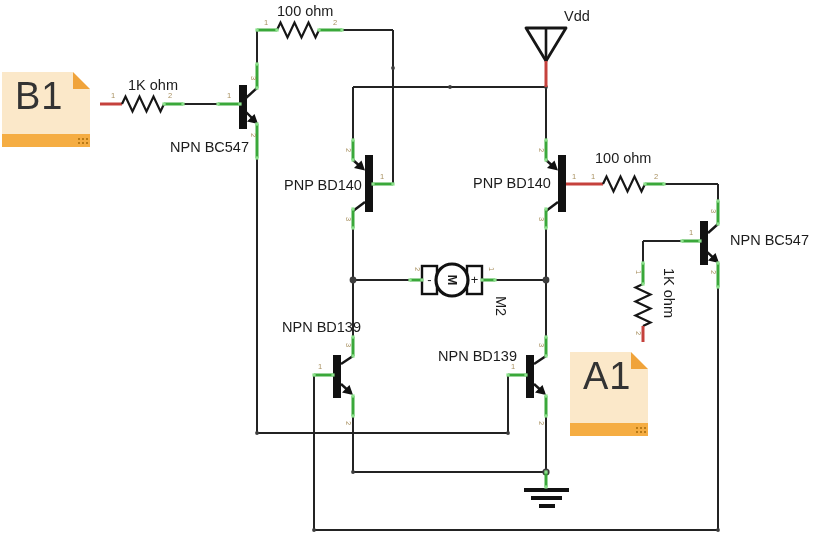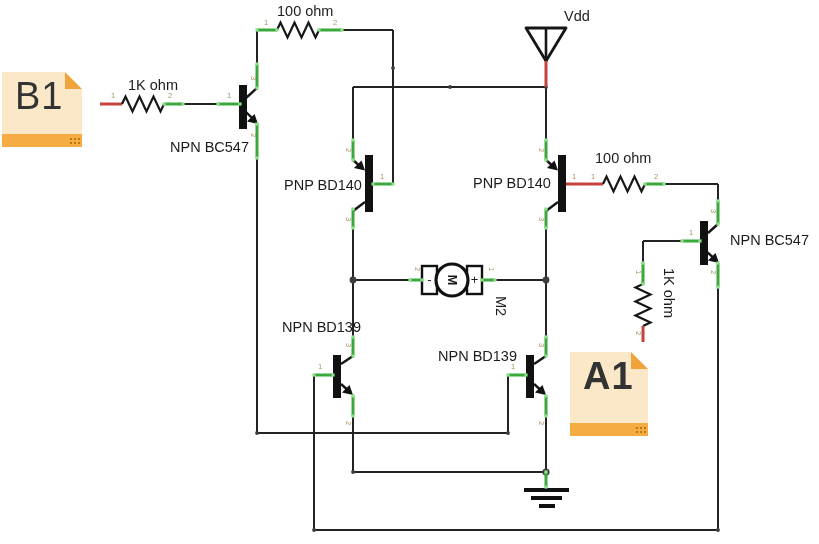--- a/index.html
+++ b/index.html
@@ -270,7 +270,7 @@
       </g>
 </svg>
 
-<div class="note" style="left:2px;top:72px;width:80px;height:75px;">
+<div class="note" style="left:2px;top:72px;width:88px;height:75px;">
   <div class="note-text">B1</div>
   <div class="note-fold"></div>
   <div class="note-bar">

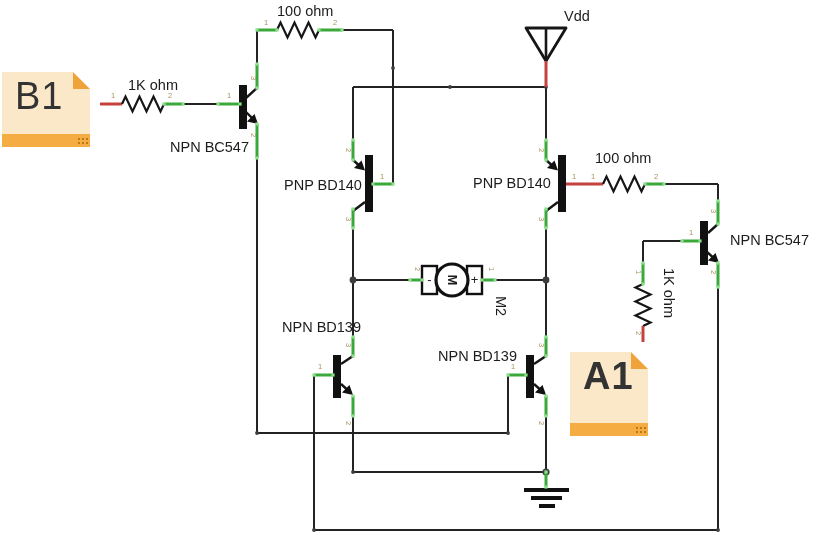--- a/index.html
+++ b/index.html
@@ -278,7 +278,7 @@
   </div>
 </div>
 
-<div class="note" style="left:570px;top:352px;width:78px;height:84px;font-weight:bold;">
+<div class="note" style="left:570px;top:352px;width:78px;height:84px;">
   <div class="note-text">A1</div>
   <div class="note-fold"></div>
   <div class="note-bar">

